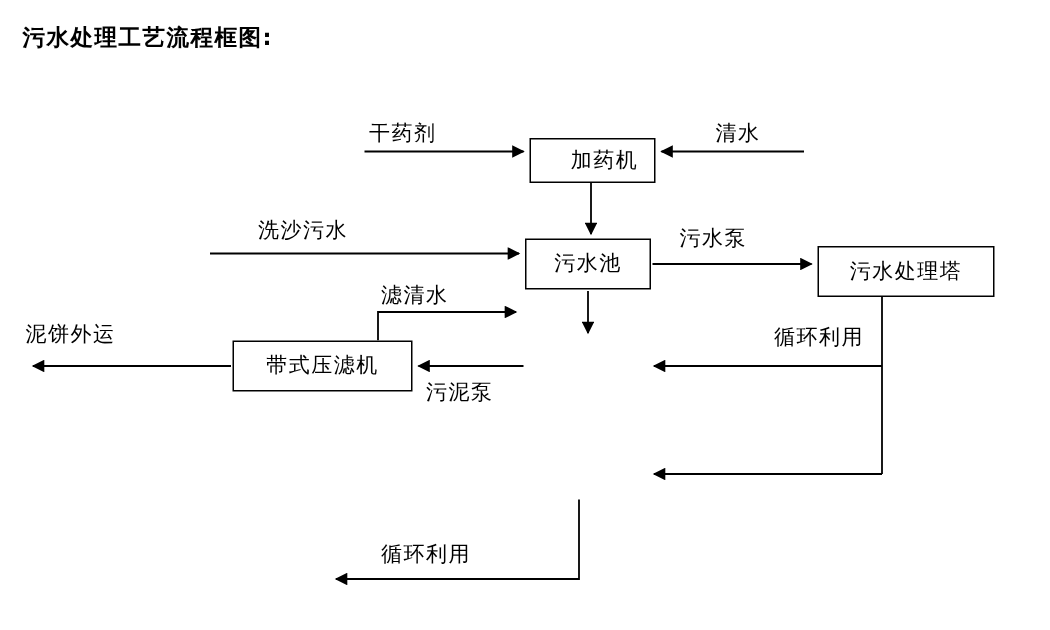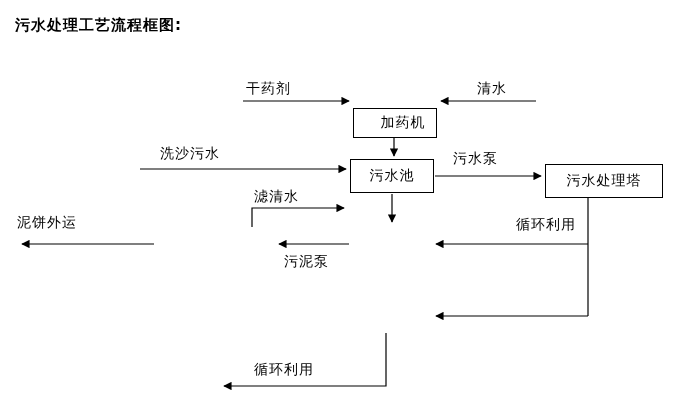--- a/index.html
+++ b/index.html
@@ -26,7 +26,7 @@
     font-size:14px; letter-spacing:1px;
     z-index:2; white-space:nowrap;
   }
-  .n-dosing   { left:353px; top:108px;  width:84px;  height:30px;padding-left:16px; }
+  .n-dosing   { left:353px; top:92px;  width:84px;  height:30px;padding-left:16px; }
   .n-sewage   { left:350px; top:159px; width:84px;  height:34px; }
   .n-tower    { left:545px; top:164px; width:118px; height:34px; }
   .n-sludge   { left:350px; top:226px; width:82px;  height:34px; }

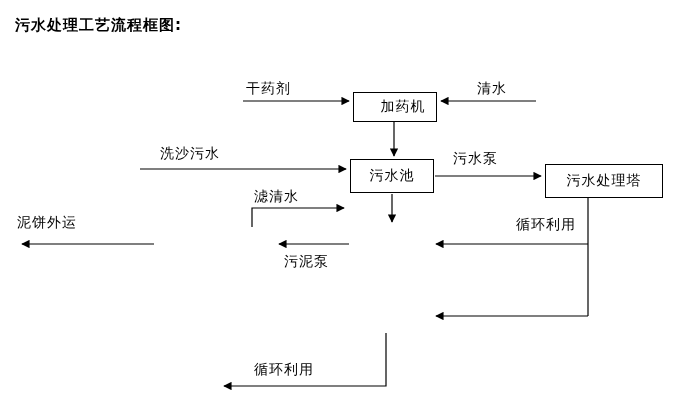--- a/index.html
+++ b/index.html
@@ -38,7 +38,7 @@
   }
   .l-dry      { left:246px; top:80px; }
   .l-cwater   { left:477px; top:80px; }
-  .l-sand     { left:160px; top:145px; }
+  .l-sand     { left:172px; top:145px; }
   .l-spump    { left:453px; top:150px; }
   .l-filtered { left:254px; top:188px; }
   .l-mudcake  { left:17px;  top:214px; }

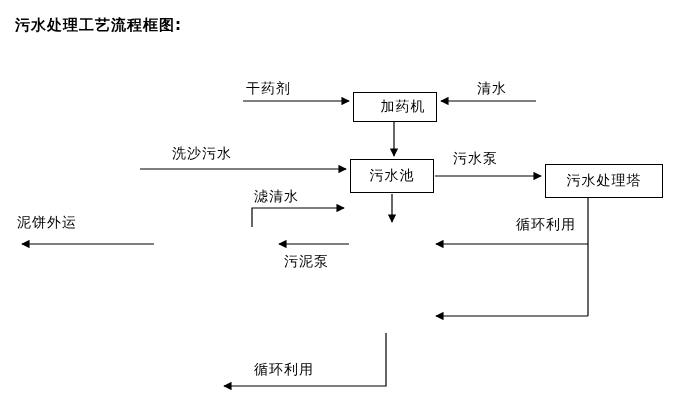--- a/index.html
+++ b/index.html
@@ -77,6 +77,7 @@
   <div class="node n-dosing">加药机</div>
   <div class="node n-tower">污水处理塔</div>
   <div class="node n-sewage">污水池</div>
+  <div class="node n-belt">带式压滤机</div>
 
   <div class="lbl l-dry">干药剂</div>
   <div class="lbl l-cwater">清水</div>

